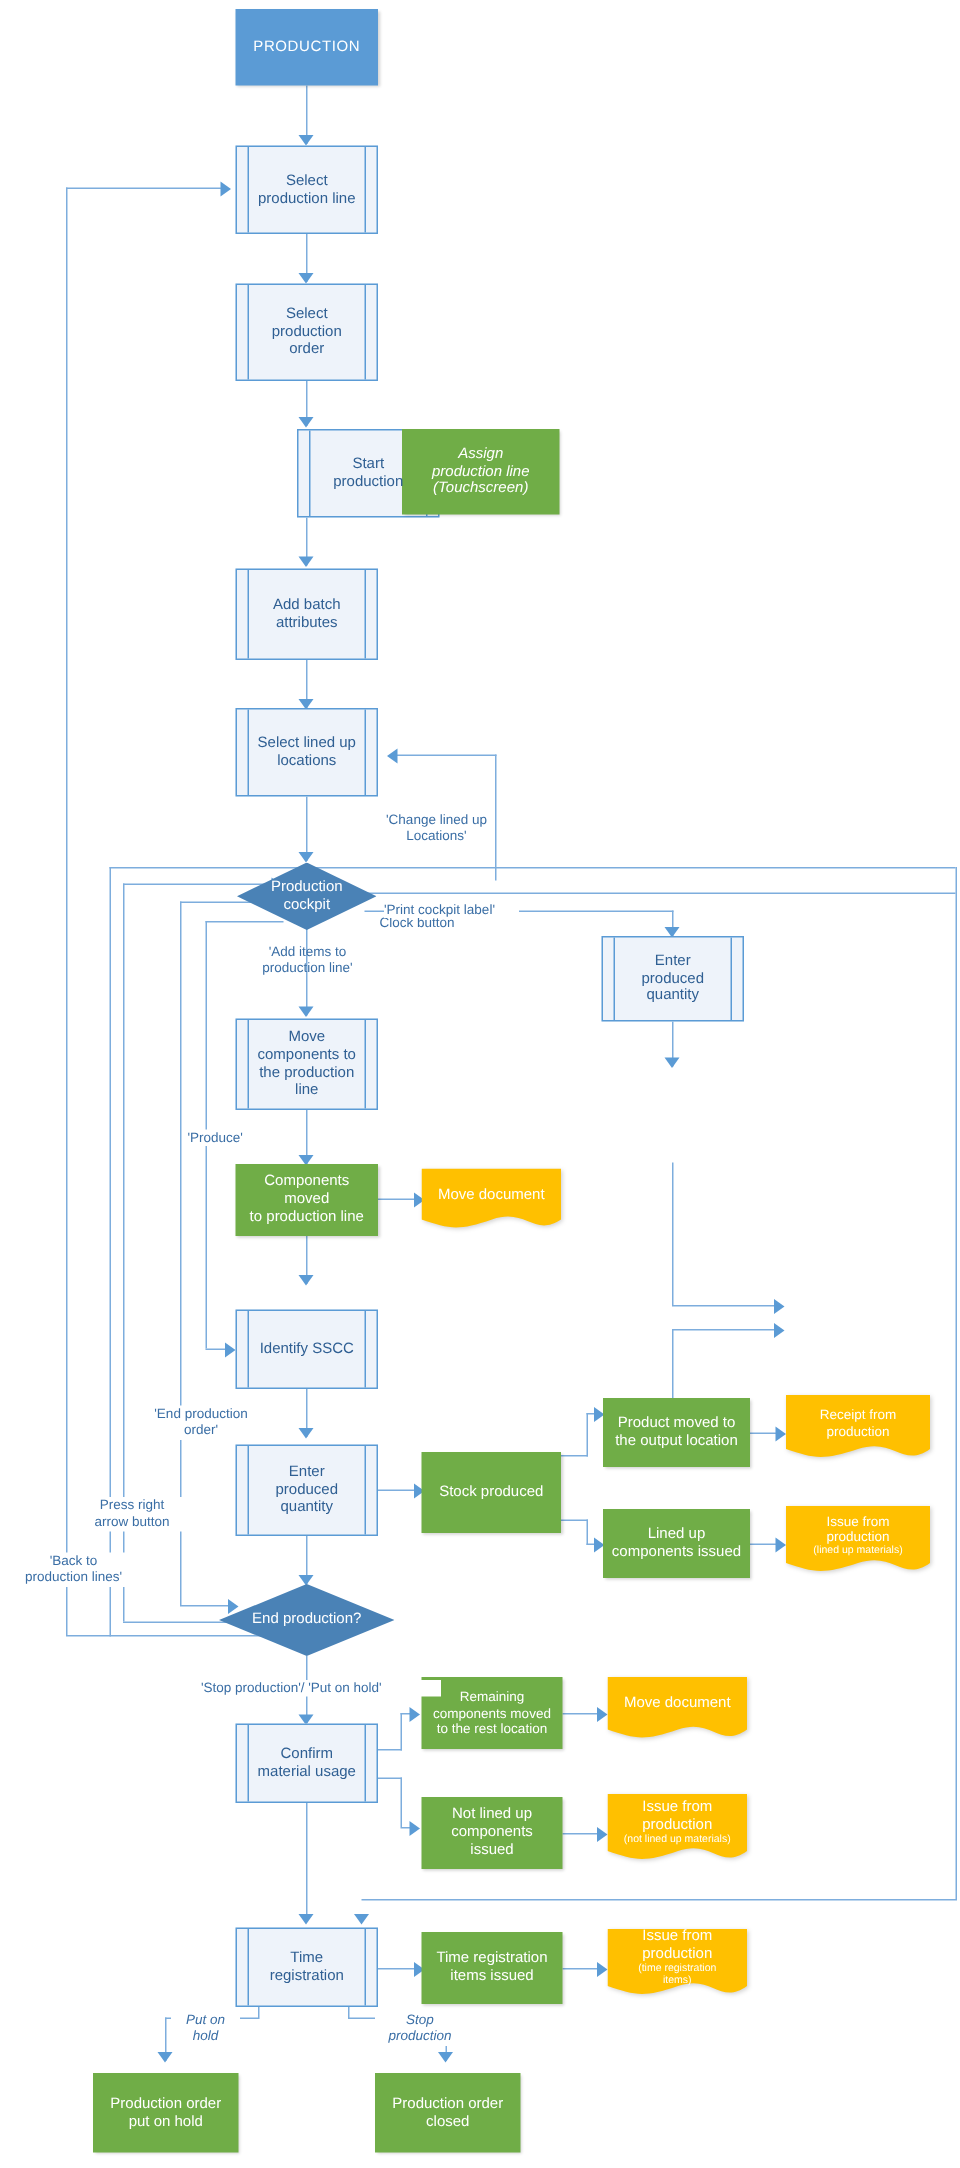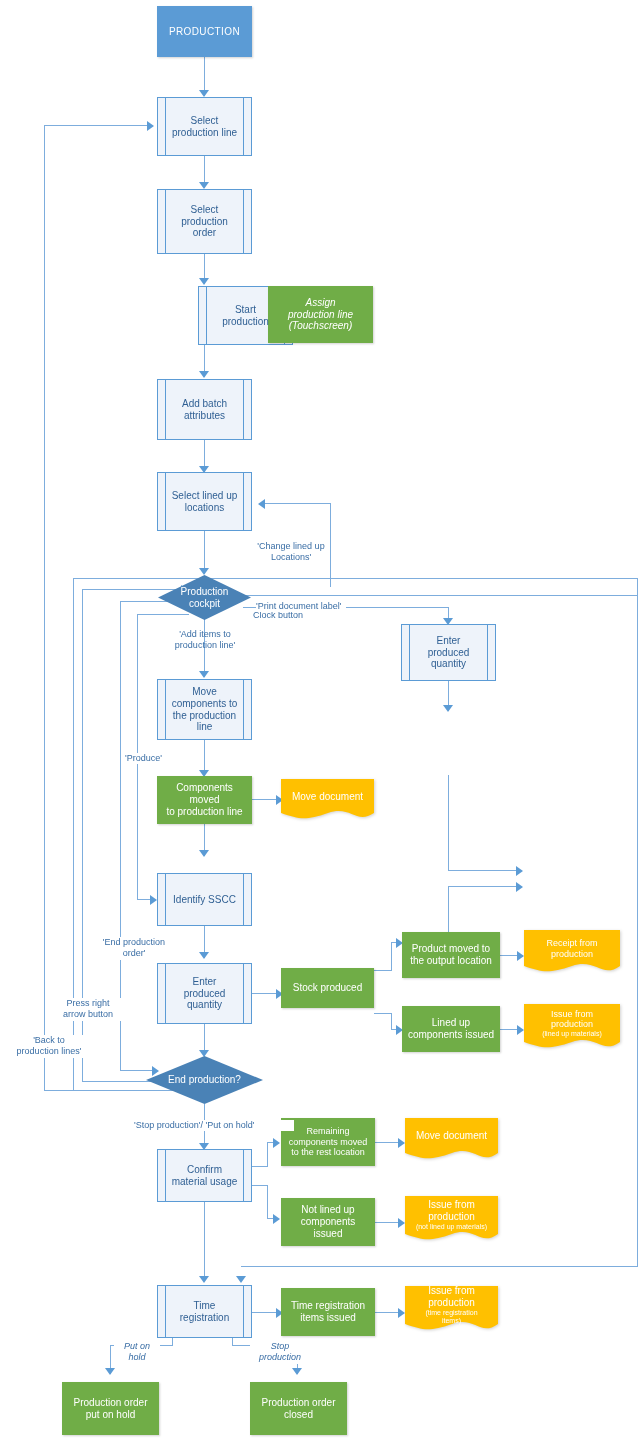--- a/index.html
+++ b/index.html
@@ -391,7 +391,7 @@
 
   <div class="lbl" style="left:253px;top:589px;width:62px;text-align:left;margin-top:21px;">Clock button</div>
 
-  <div class="lbl" style="left:256px;top:601px;width:90px;text-align:left;">'Print document label'</div>
+  <div class="lbl" style="left:256px;top:601px;width:90px;text-align:left;">'Print cockpit label'</div>
 
   <div class="lbl nb" style="left:150px;top:629px;width:110px;">'Add items to
 production line'</div>

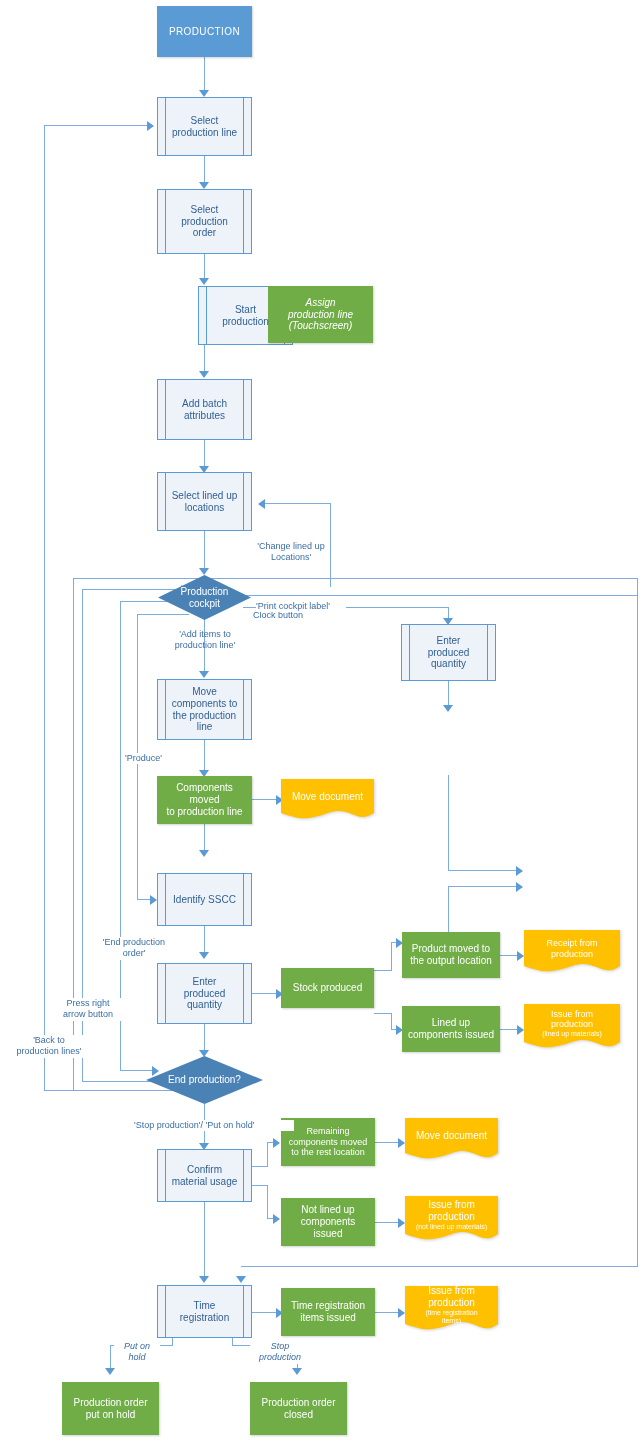--- a/index.html
+++ b/index.html
@@ -275,7 +275,7 @@
 quantity</span>
   </div>
 
-  <div class="node green" style="left:281px;top:968px;width:93px;height:40px;">
+  <div class="node green" style="left:281px;top:968px;width:93px;height:54px;">
     <span>Stock produced</span>
   </div>
 

